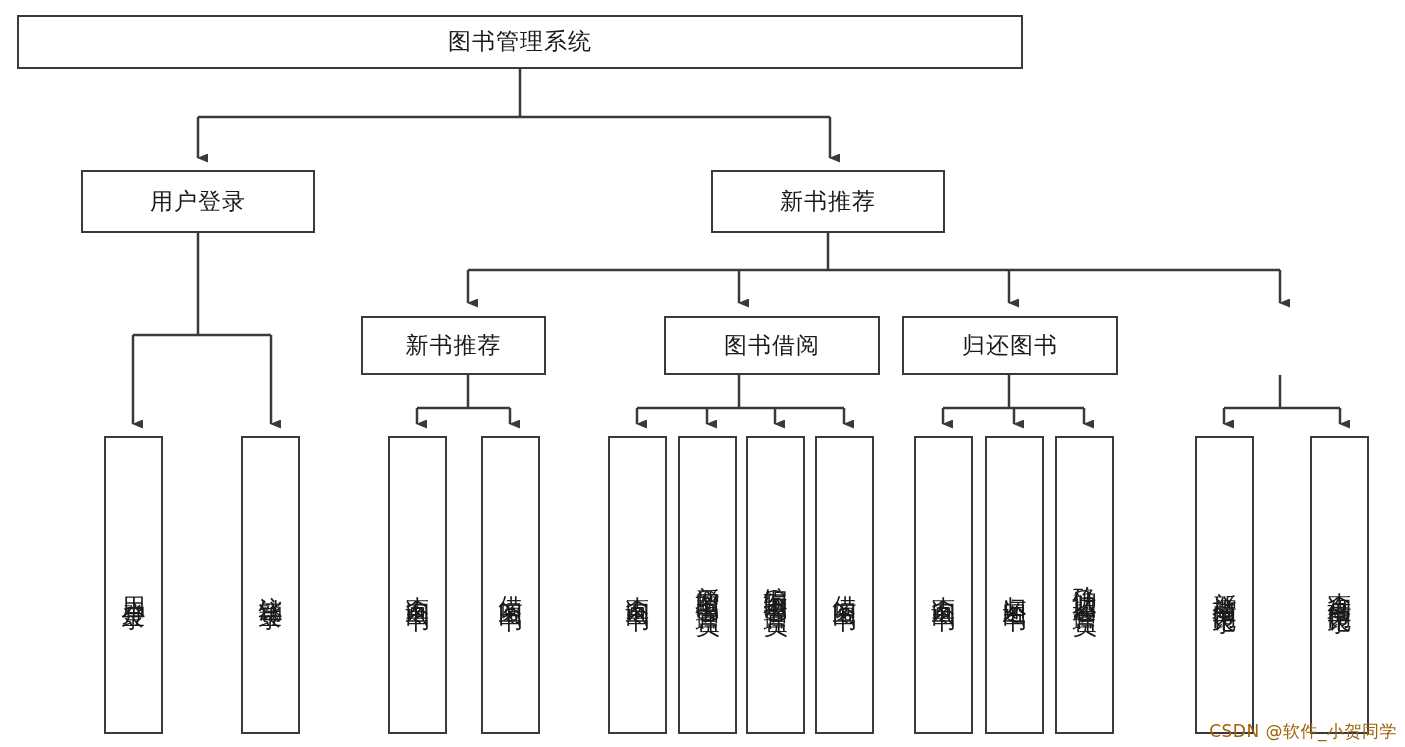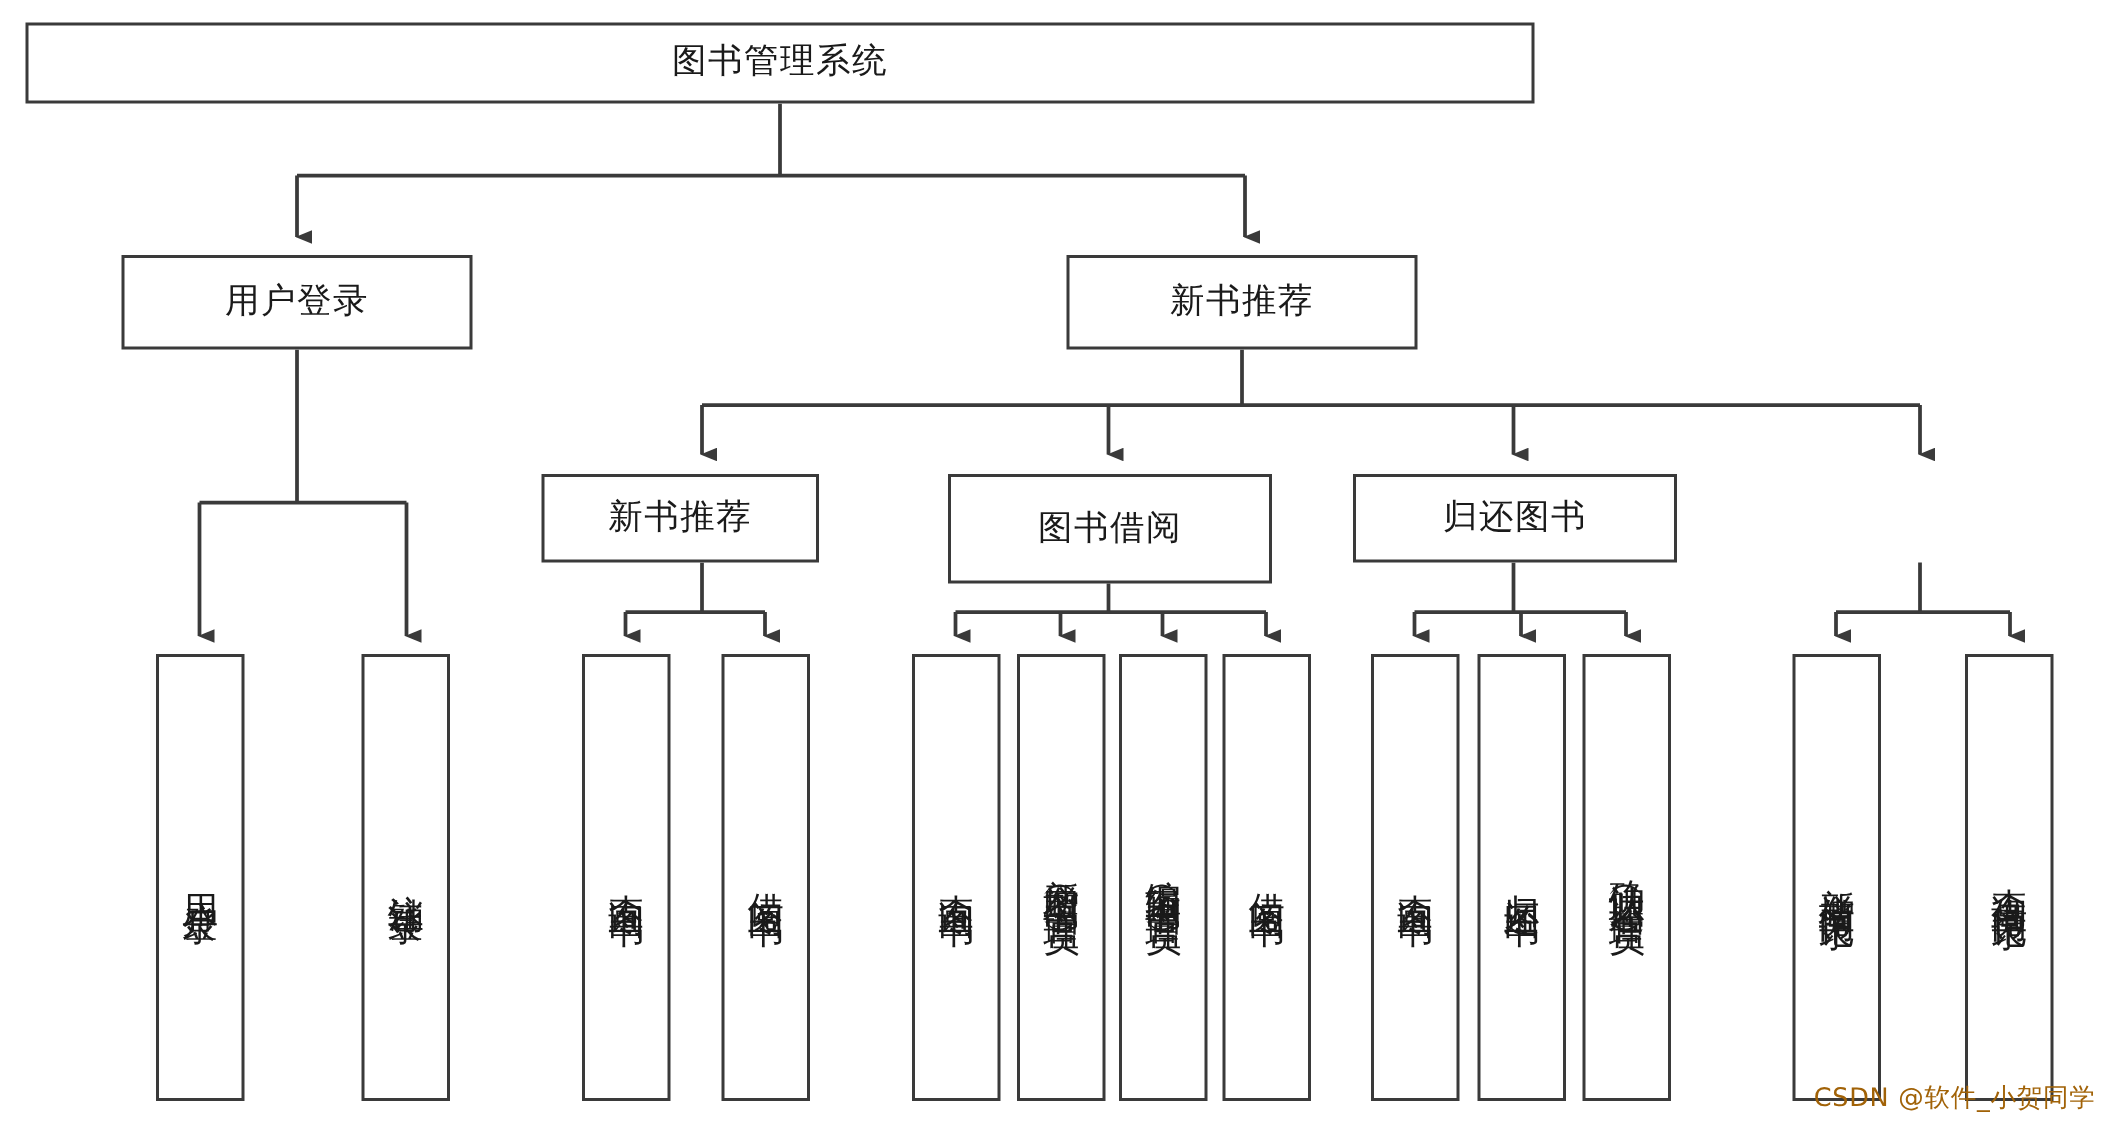--- a/index.html
+++ b/index.html
@@ -140,7 +140,7 @@
   <div class="node horizontal" style="left:361px; top:316px; width:185px; height:59px;">
     <span>新书推荐</span>
   </div>
-  <div class="node horizontal" style="left:632px; top:316px; width:216px; height:73px;">
+  <div class="node horizontal" style="left:664px; top:316px; width:216px; height:59px;">
     <span>图书借阅</span>
   </div>
   <div class="node horizontal" style="left:902px; top:316px; width:216px; height:59px;">

